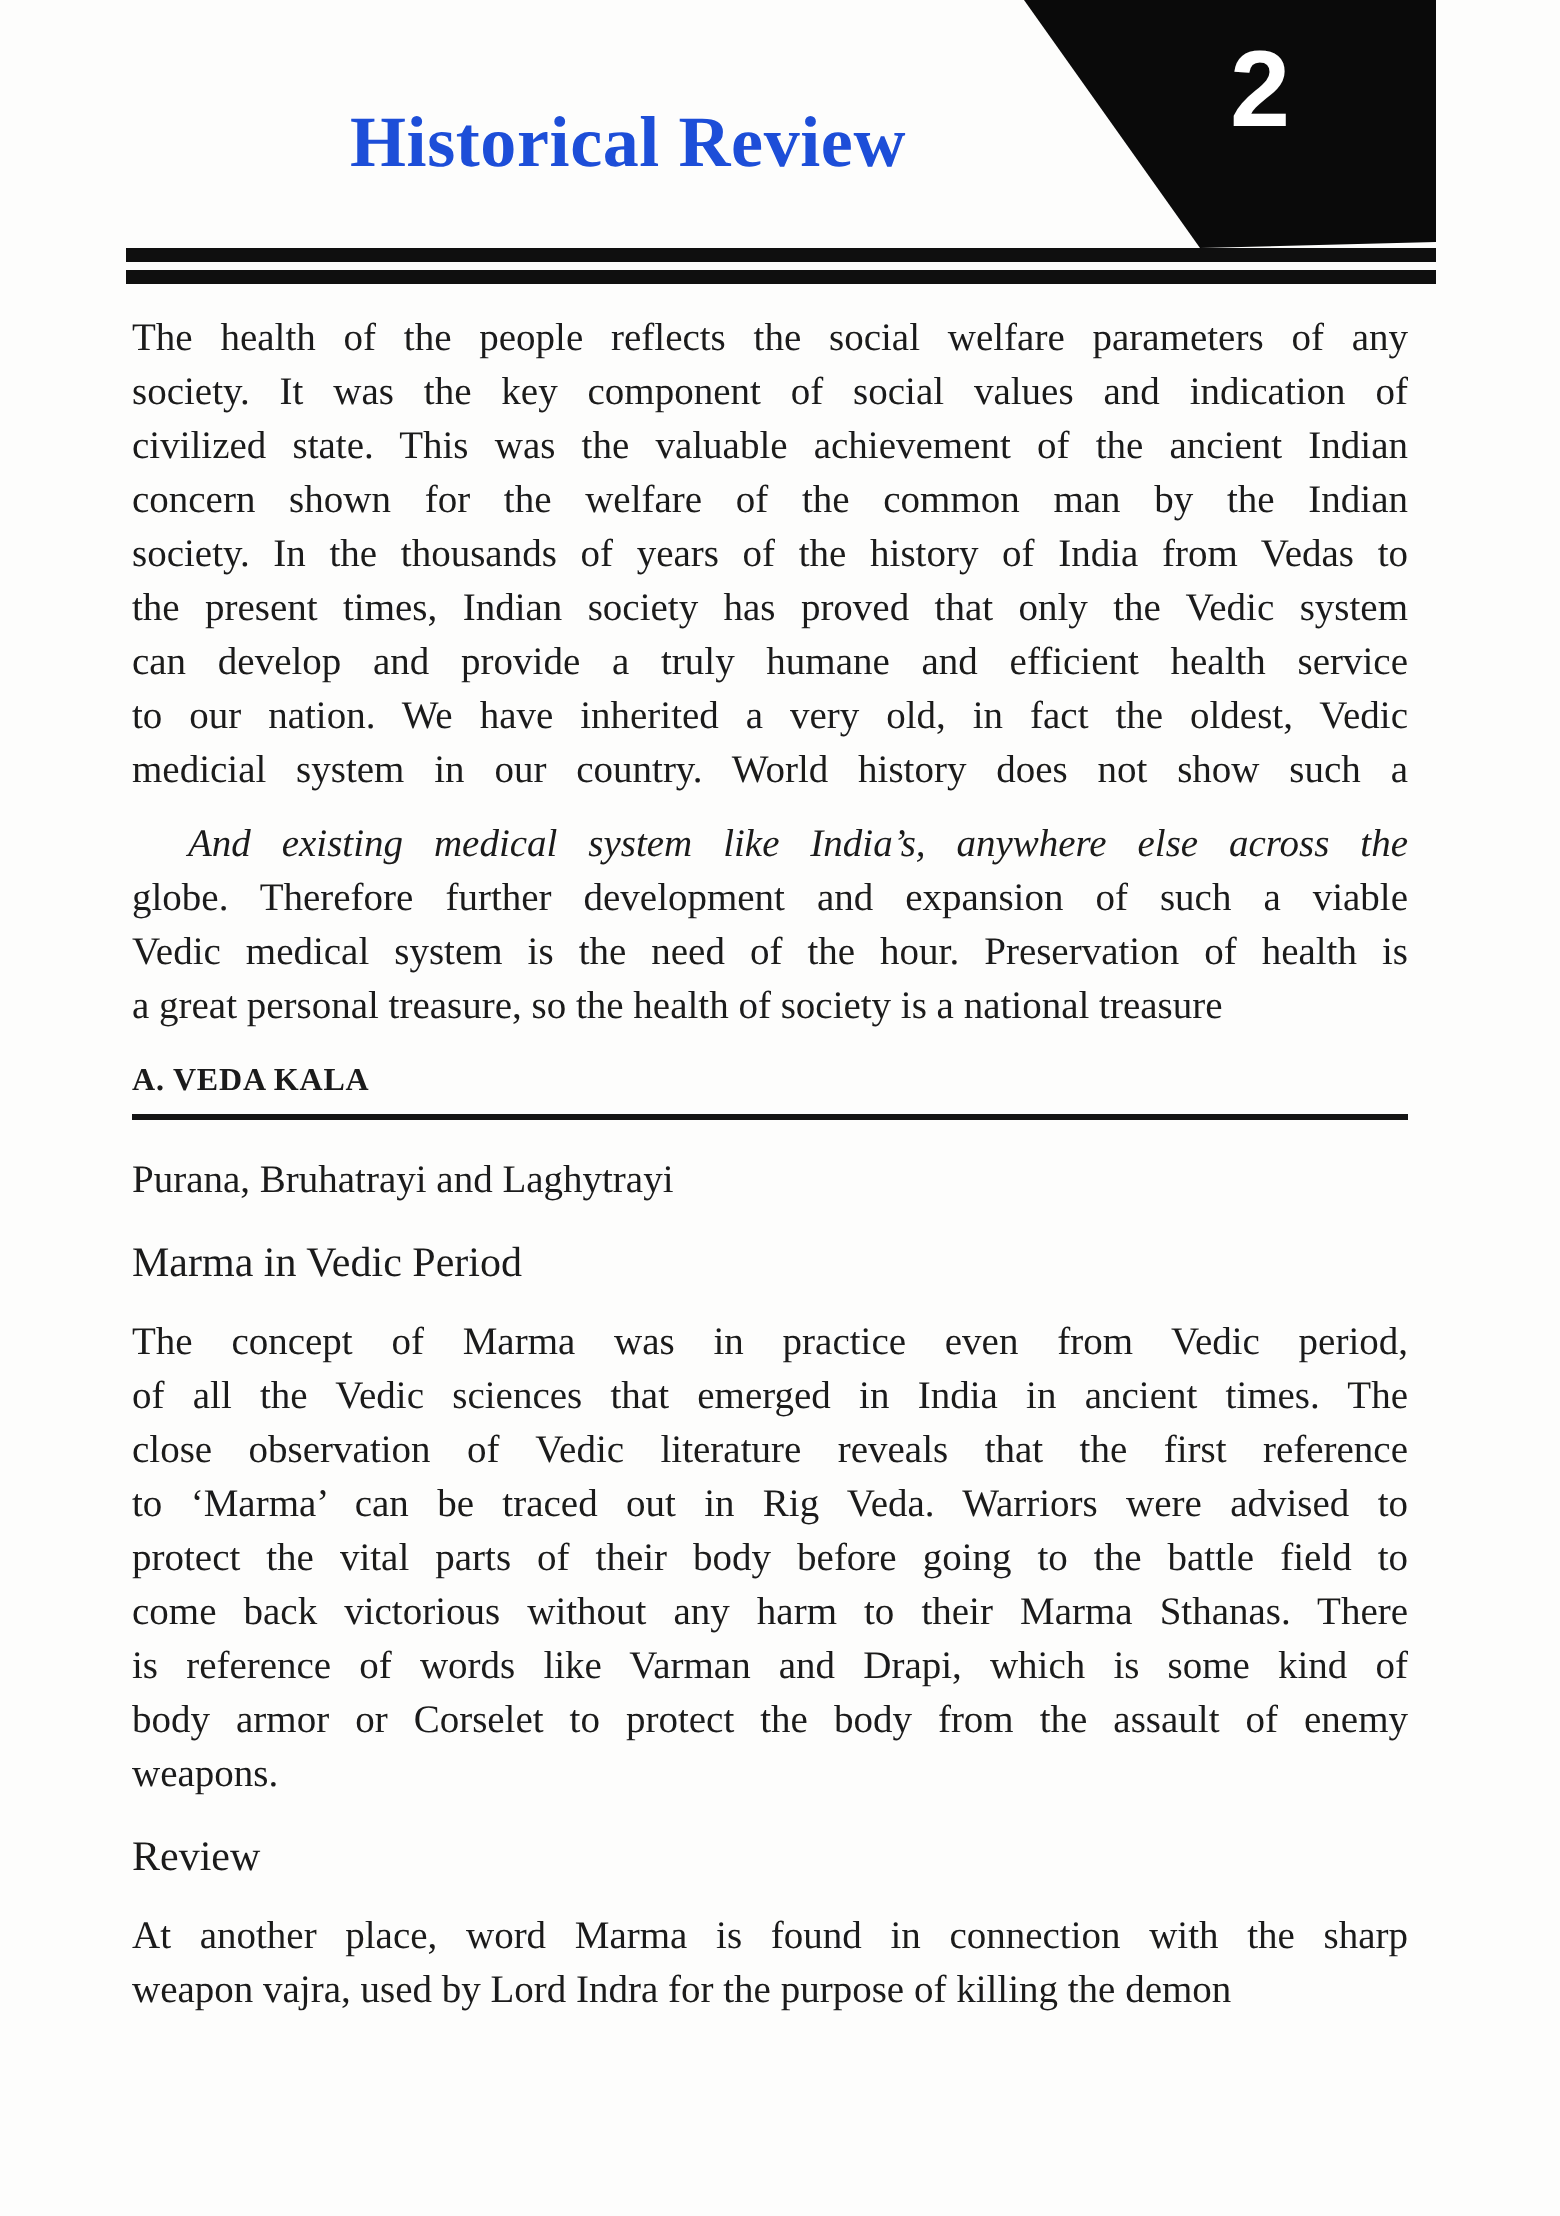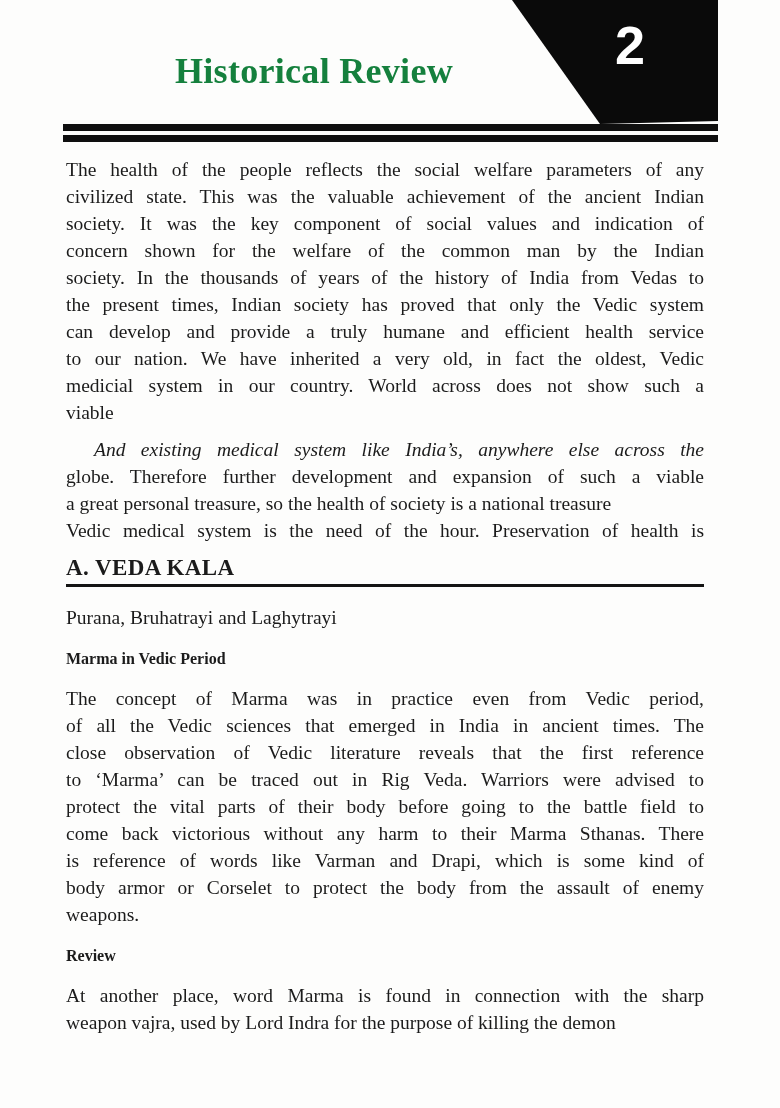--- a/index.html
+++ b/index.html
@@ -28,7 +28,7 @@
     font-size: 36px;
     font-weight: bold;
     letter-spacing: 0.3px;
-    color: #15803d;
+    color: #1d4ed8;
   }
 
   .banner-svg {

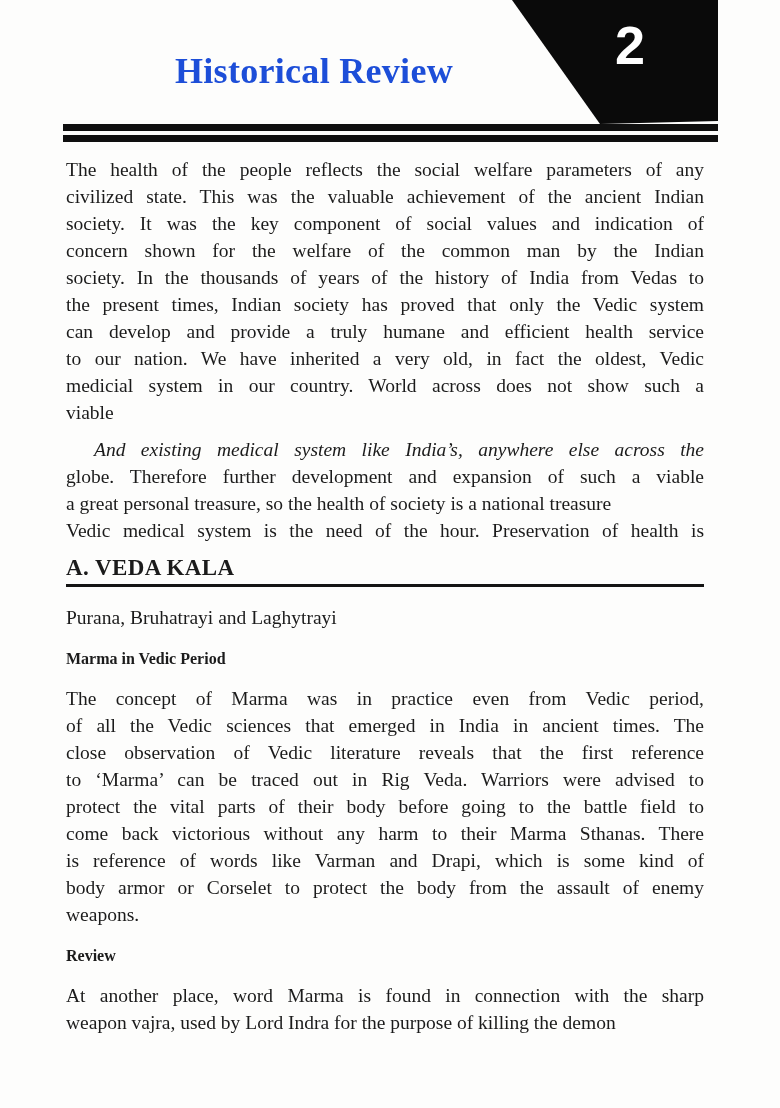--- a/index.html
+++ b/index.html
@@ -122,8 +122,8 @@
   <main class="page-body">
       <div class="paragraph">
         <div class="line">The health of the people reflects the social welfare parameters of any</div>
+        <div class="line">society. It was the key component of social values and indication of</div>
         <div class="line">civilized state. This was the valuable achievement of the ancient Indian</div>
-        <div class="line">society. It was the key component of social values and indication of</div>
         <div class="line">concern shown for the welfare of the common man by the Indian</div>
         <div class="line">society. In the thousands of years of the history of India from Vedas to</div>
         <div class="line">the present times, Indian society has proved that only the Vedic system</div>

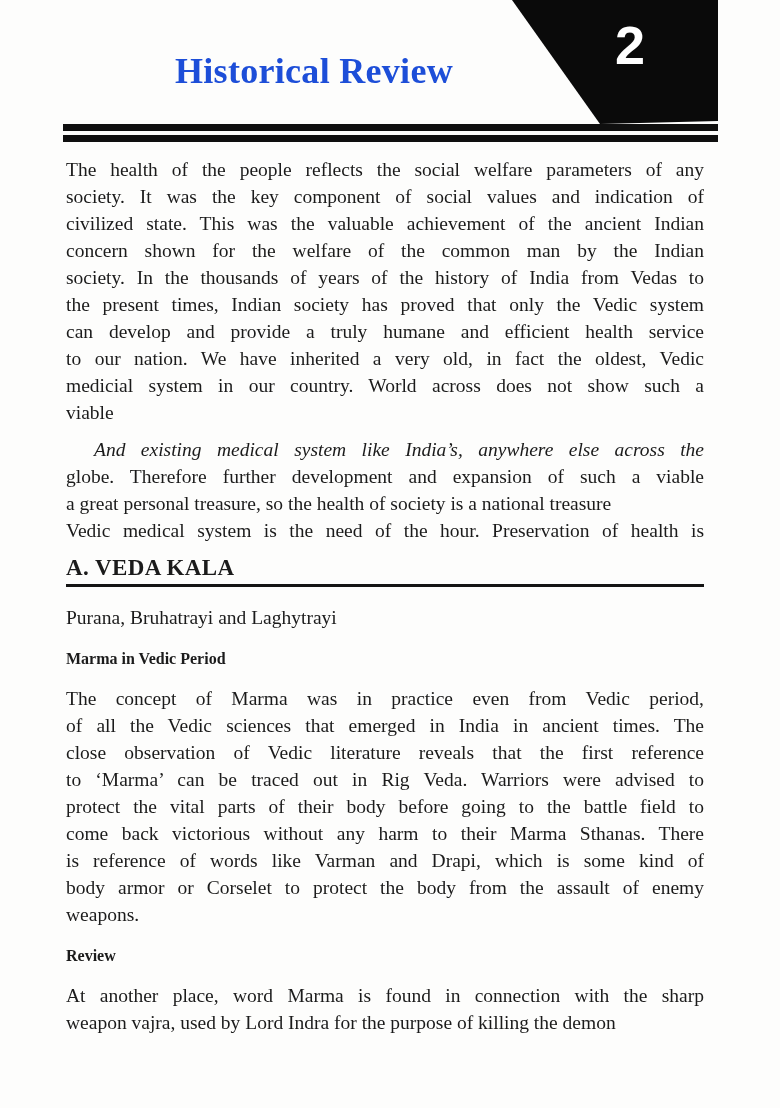--- a/index.html
+++ b/index.html
@@ -129,7 +129,7 @@
         <div class="line">the present times, Indian society has proved that only the Vedic system</div>
         <div class="line">can develop and provide a truly humane and efficient health service</div>
         <div class="line">to our nation. We have inherited a very old, in fact the oldest, Vedic</div>
-        <div class="line">medicial system in our country. World across does not show such a</div>
+        <div class="line">medicial system in our country. World history does not show such a</div>
         <div class="line last">viable</div>
       </div>
       <div class="paragraph">

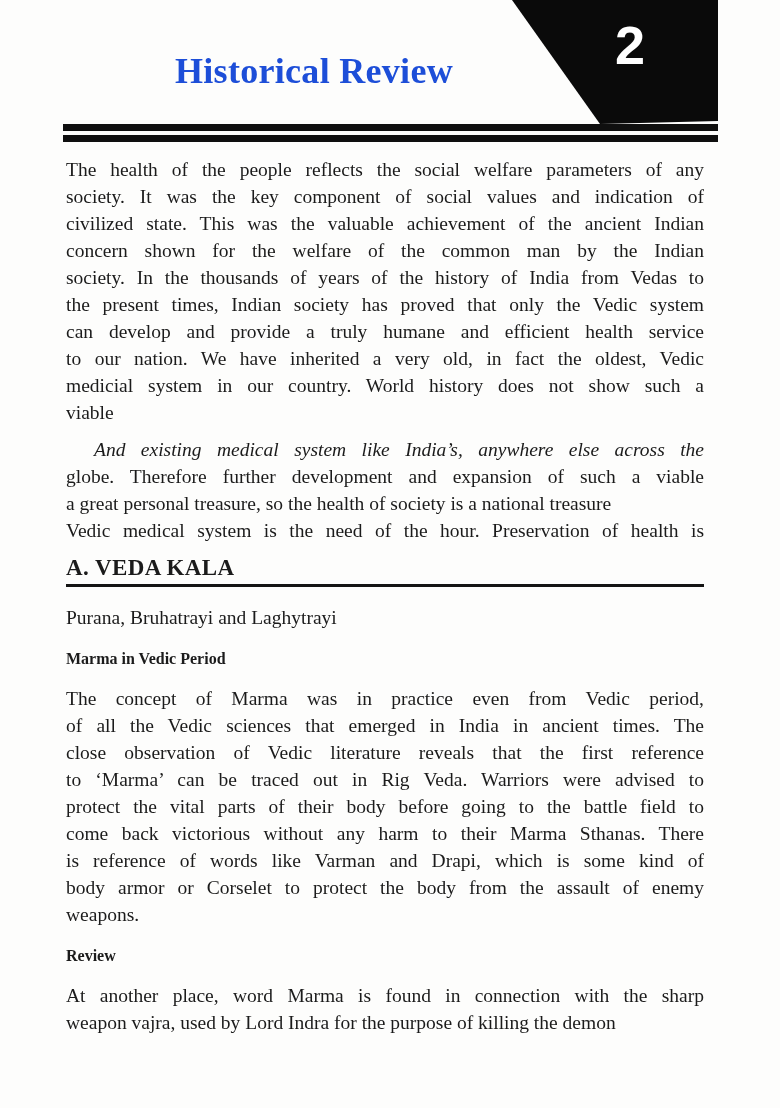--- a/index.html
+++ b/index.html
@@ -130,7 +130,6 @@
         <div class="line">can develop and provide a truly humane and efficient health service</div>
         <div class="line">to our nation. We have inherited a very old, in fact the oldest, Vedic</div>
         <div class="line">medicial system in our country. World history does not show such a</div>
-        <div class="line last">viable</div>
       </div>
       <div class="paragraph">
         <div class="line indent">And existing medical system like India’s, anywhere else across the</div>

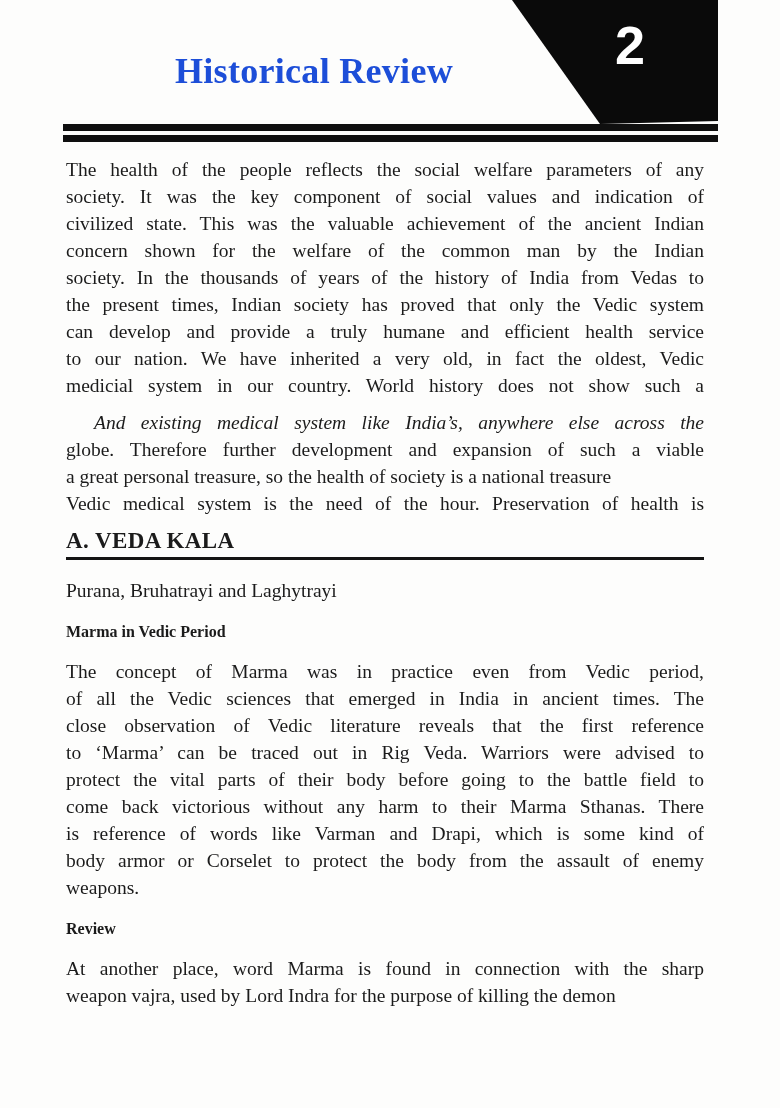--- a/index.html
+++ b/index.html
@@ -134,8 +134,8 @@
       <div class="paragraph">
         <div class="line indent">And existing medical system like India’s, anywhere else across the</div>
         <div class="line">globe. Therefore further development and expansion of such a viable</div>
+        <div class="line">Vedic medical system is the need of the hour. Preservation of health is</div>
         <div class="line last">a great personal treasure, so the health of society is a national treasure</div>
-        <div class="line">Vedic medical system is the need of the hour. Preservation of health is</div>
       </div>
       <div class="section-heading">A. VEDA KALA</div>
       <div class="paragraph">

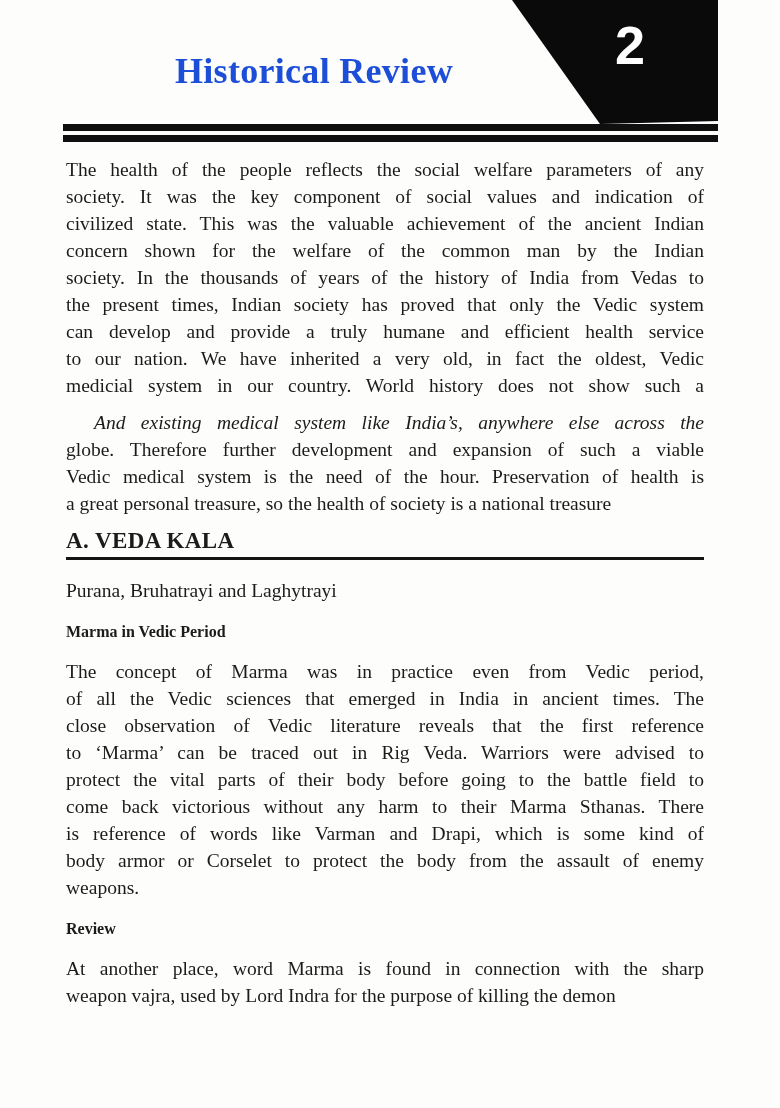--- a/index.html
+++ b/index.html
@@ -74,7 +74,7 @@
 
   .section-heading {
     margin: 12px 0 17px 0;
-    font-size: 23px;
+    font-size: 16px;
     font-weight: bold;
     letter-spacing: 0.4px;
     line-height: 24px;

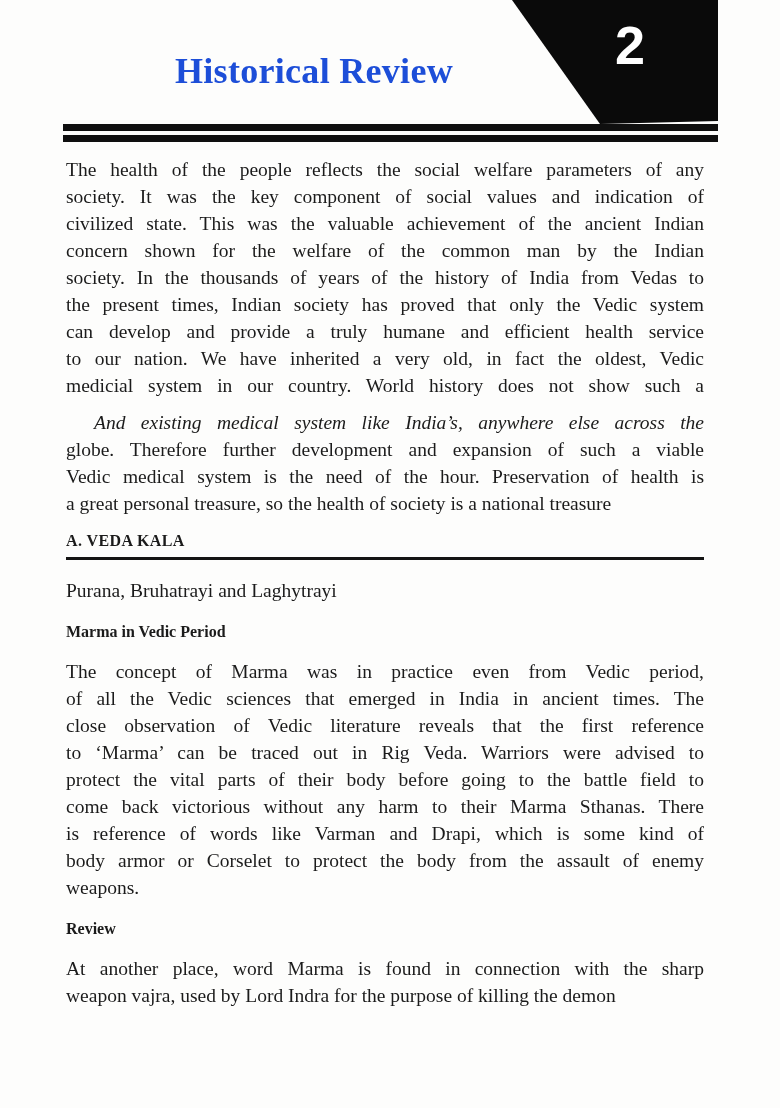--- a/index.html
+++ b/index.html
@@ -84,8 +84,8 @@
 
   .subheading {
     margin: 14px 0 13px 0;
-    font-size: 16px;
-    font-weight: bold;
+    font-size: 21px;
+    font-weight: normal;
     line-height: 27px;
   }
 </style>

